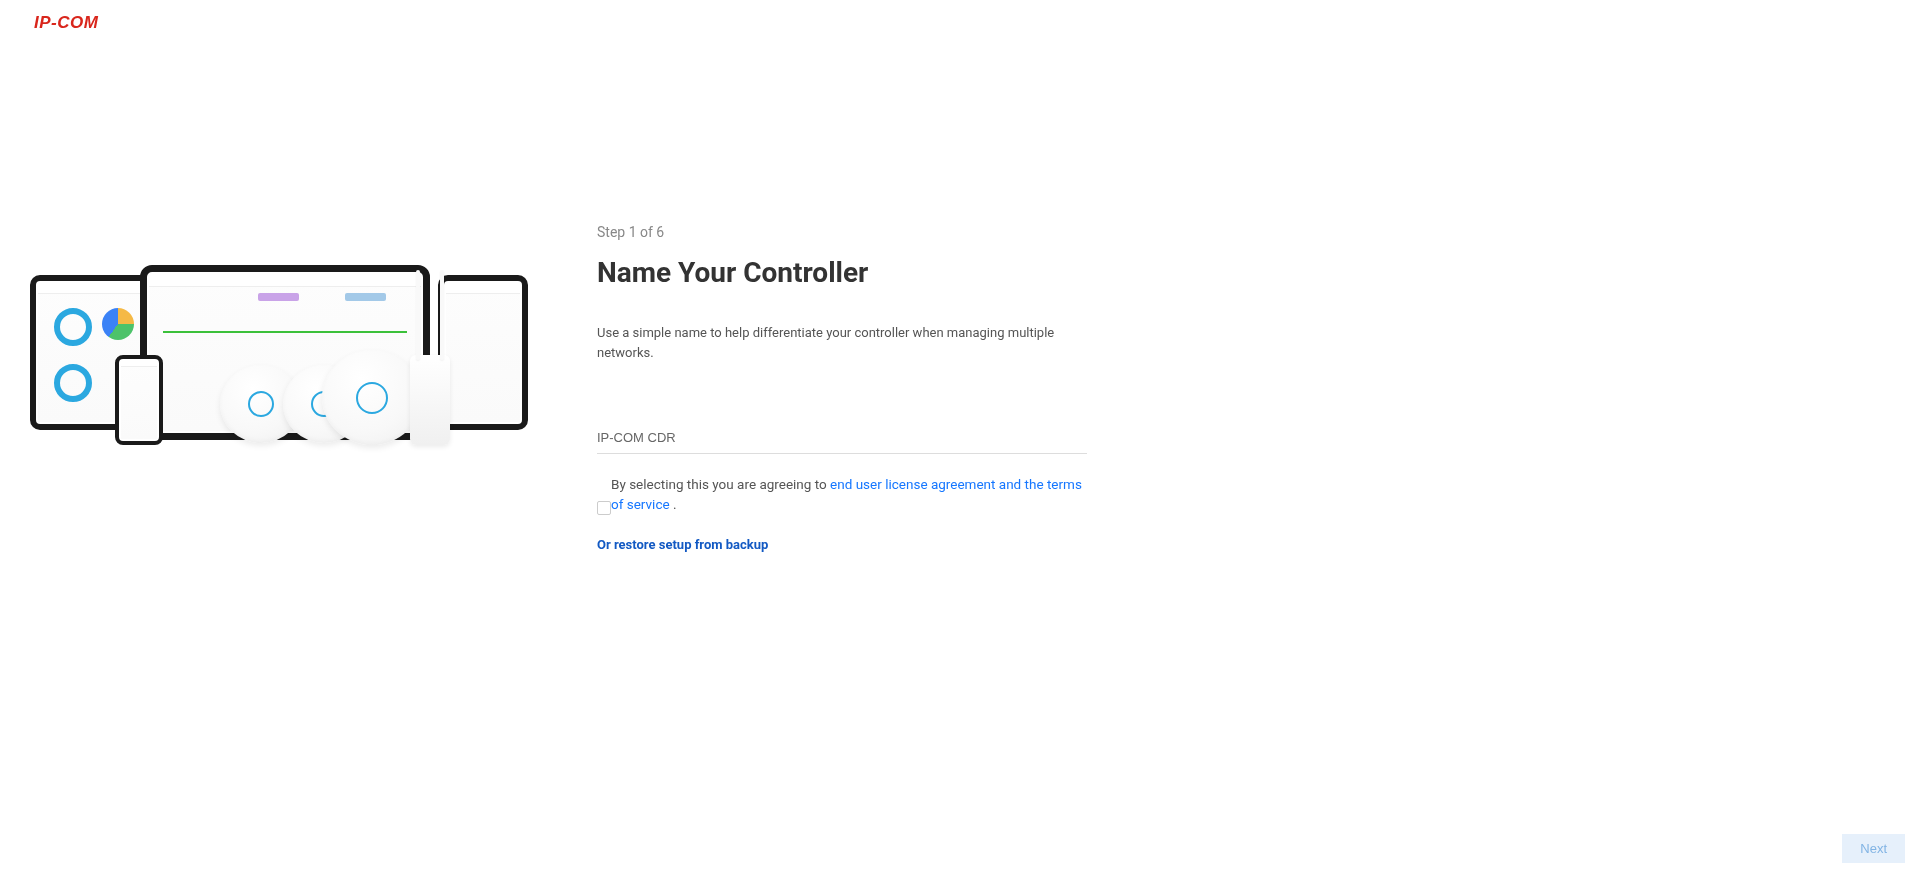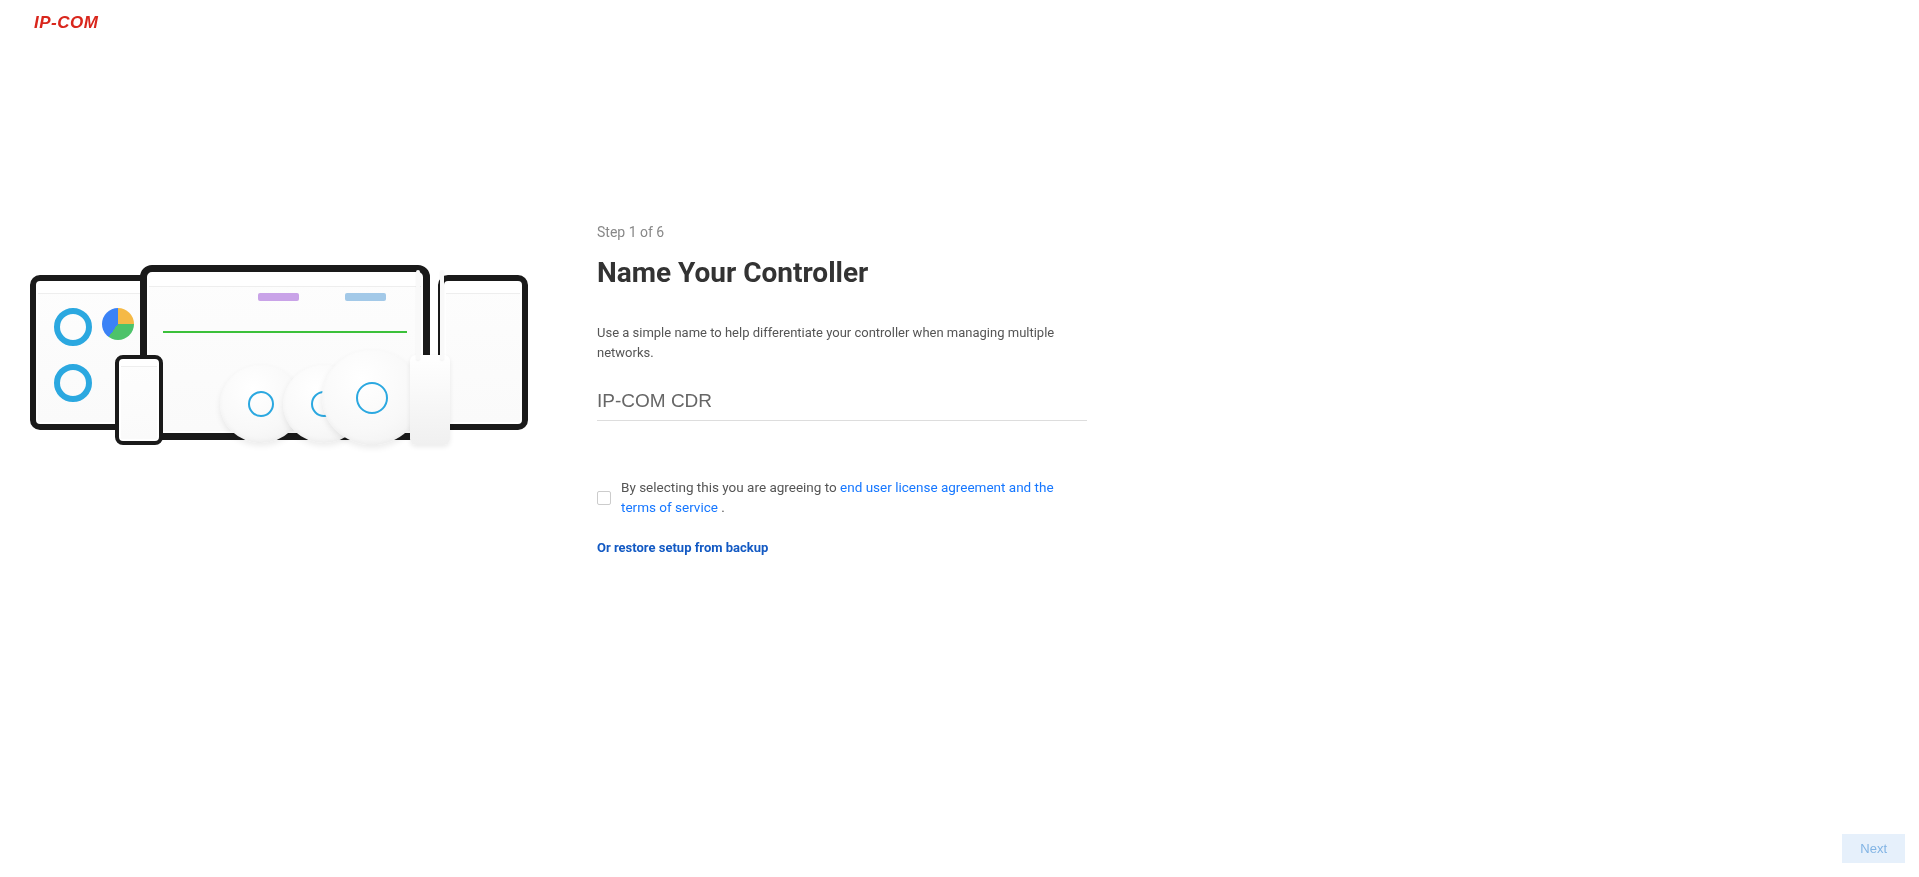--- a/index.html
+++ b/index.html
@@ -217,7 +217,7 @@
     .description {
       font-size: 13px;
       color: #555555;
-      margin-bottom: 24px;
+      margin-bottom: 64px;
       line-height: 1.5;
     }
     .field-label {

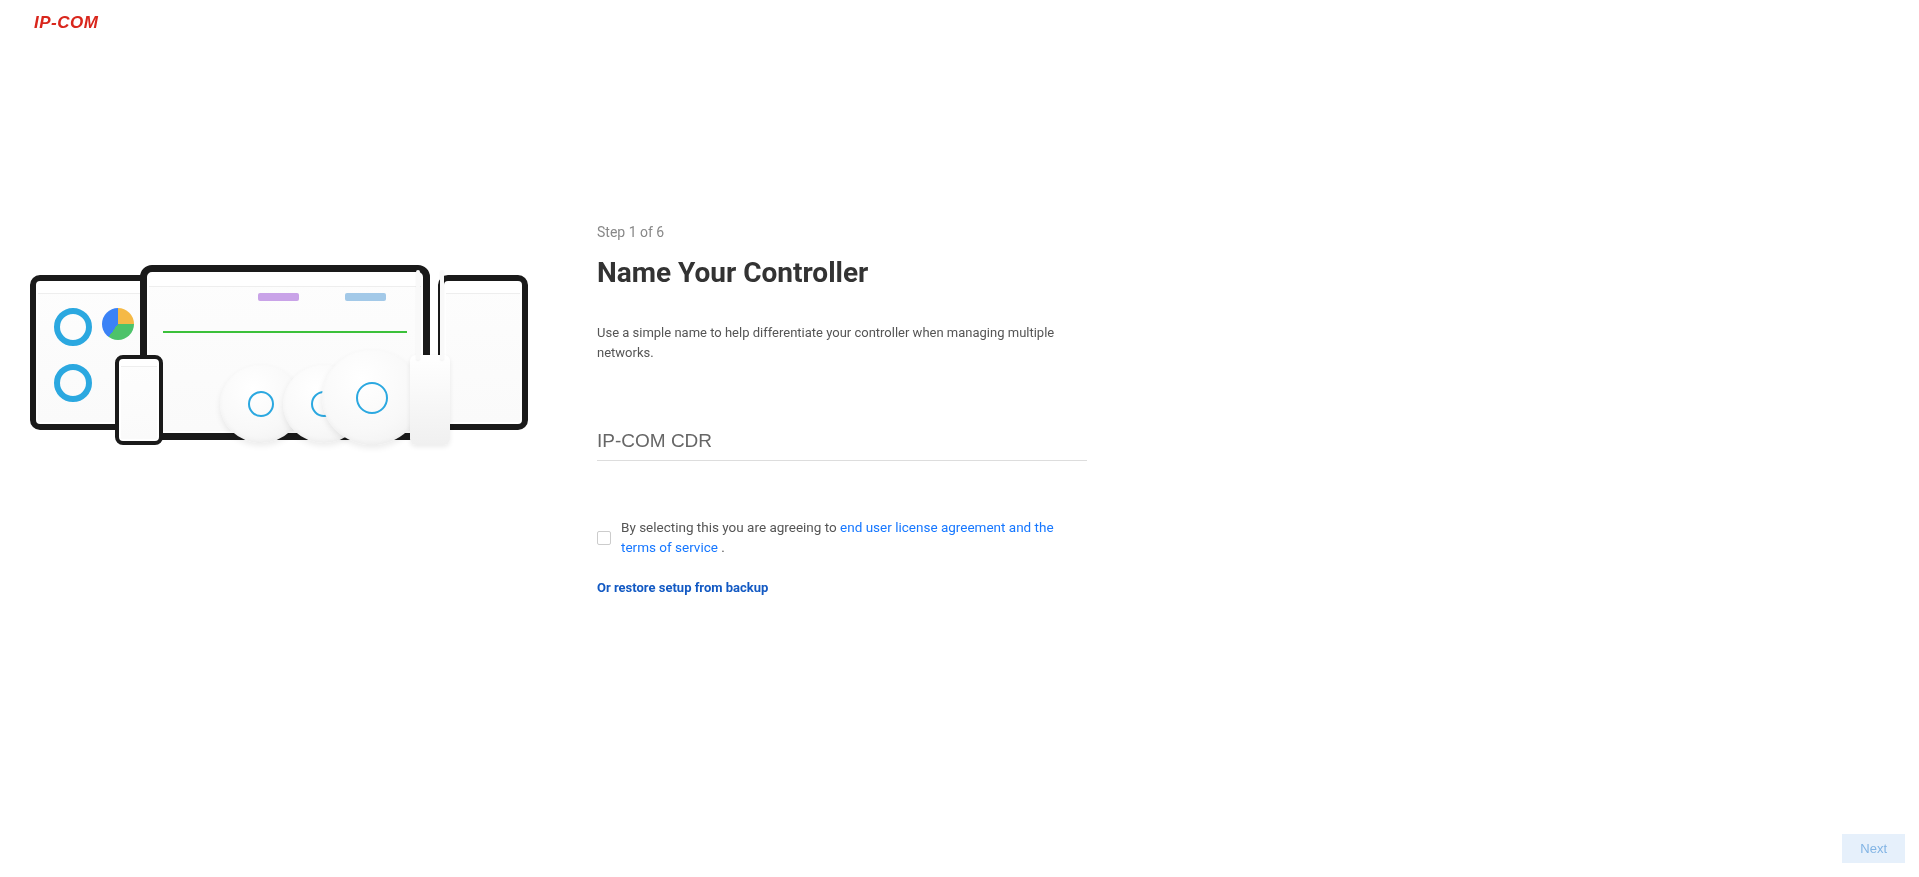--- a/index.html
+++ b/index.html
@@ -230,11 +230,11 @@
       border: none;
       border-bottom: 1px solid #dddddd;
       padding: 4px 0 8px 0;
-      font-size: 19px;
+      font-size: 13px;
       color: #666666;
       outline: none;
       background: transparent;
-      margin-bottom: 56px;
+      margin-bottom: 20px;
     }
     .checkbox-row {
       display: flex;

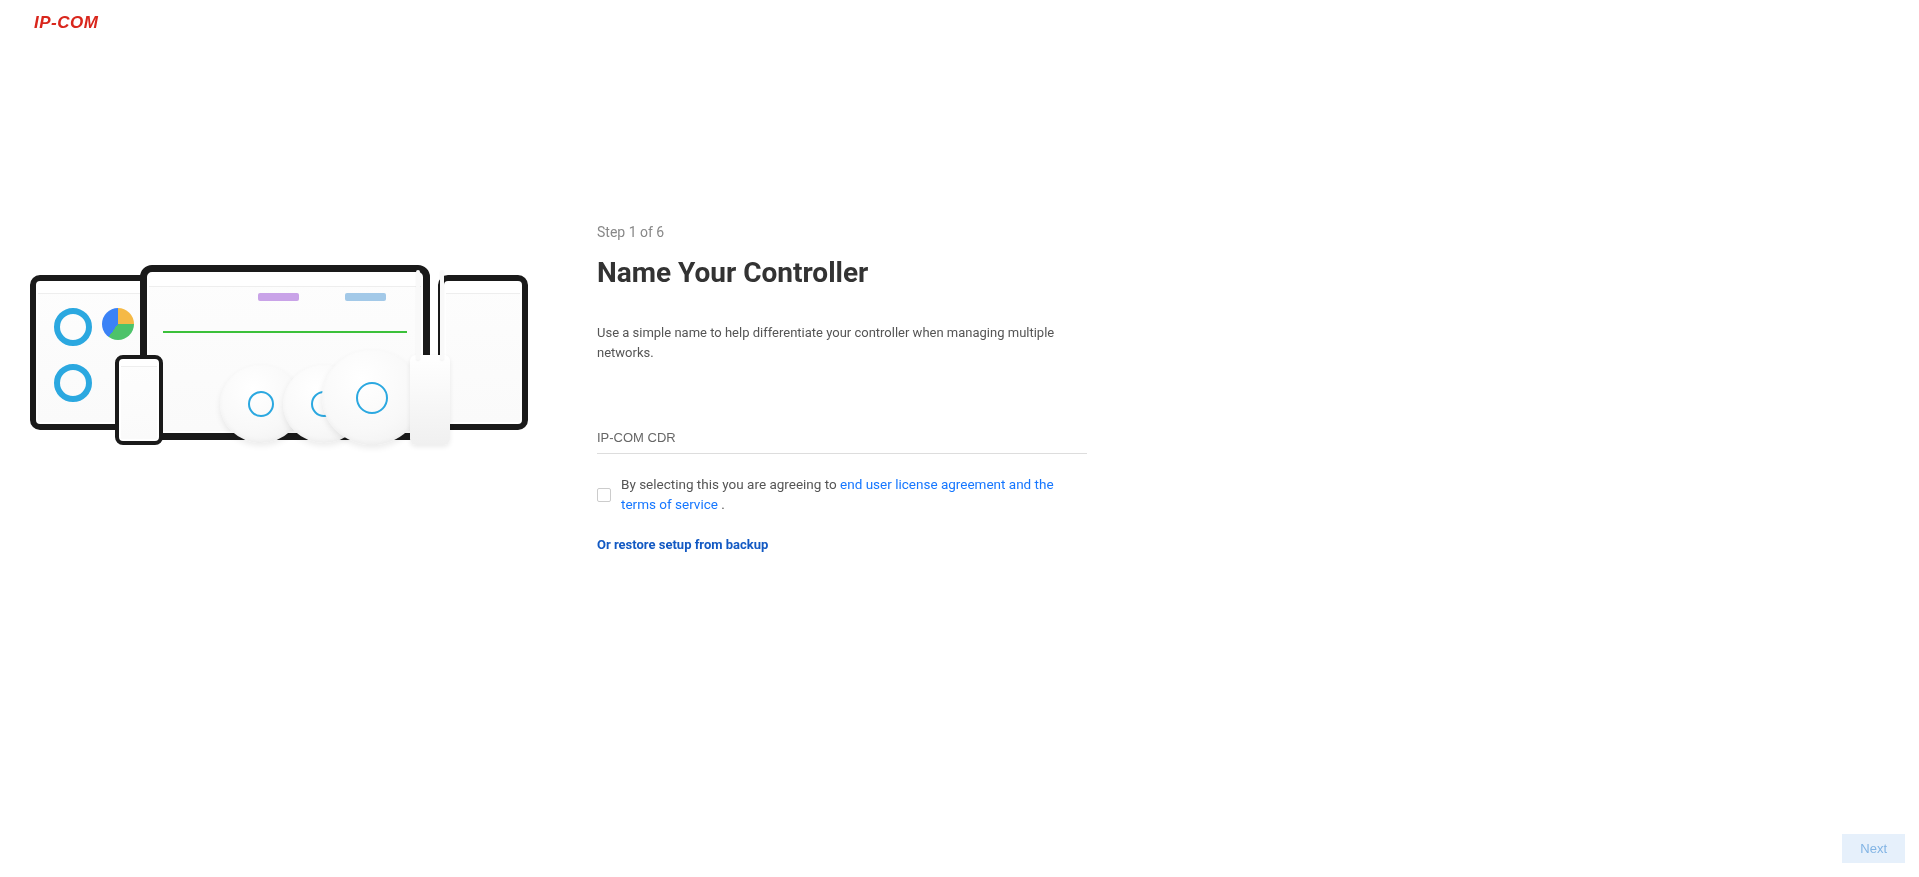--- a/index.html
+++ b/index.html
@@ -238,8 +238,7 @@
     }
     .checkbox-row {
       display: flex;
-      align-items: center;
-      gap: 10px;
+      align-items: flex-end;
       margin-bottom: 22px;
     }
     .checkbox {

